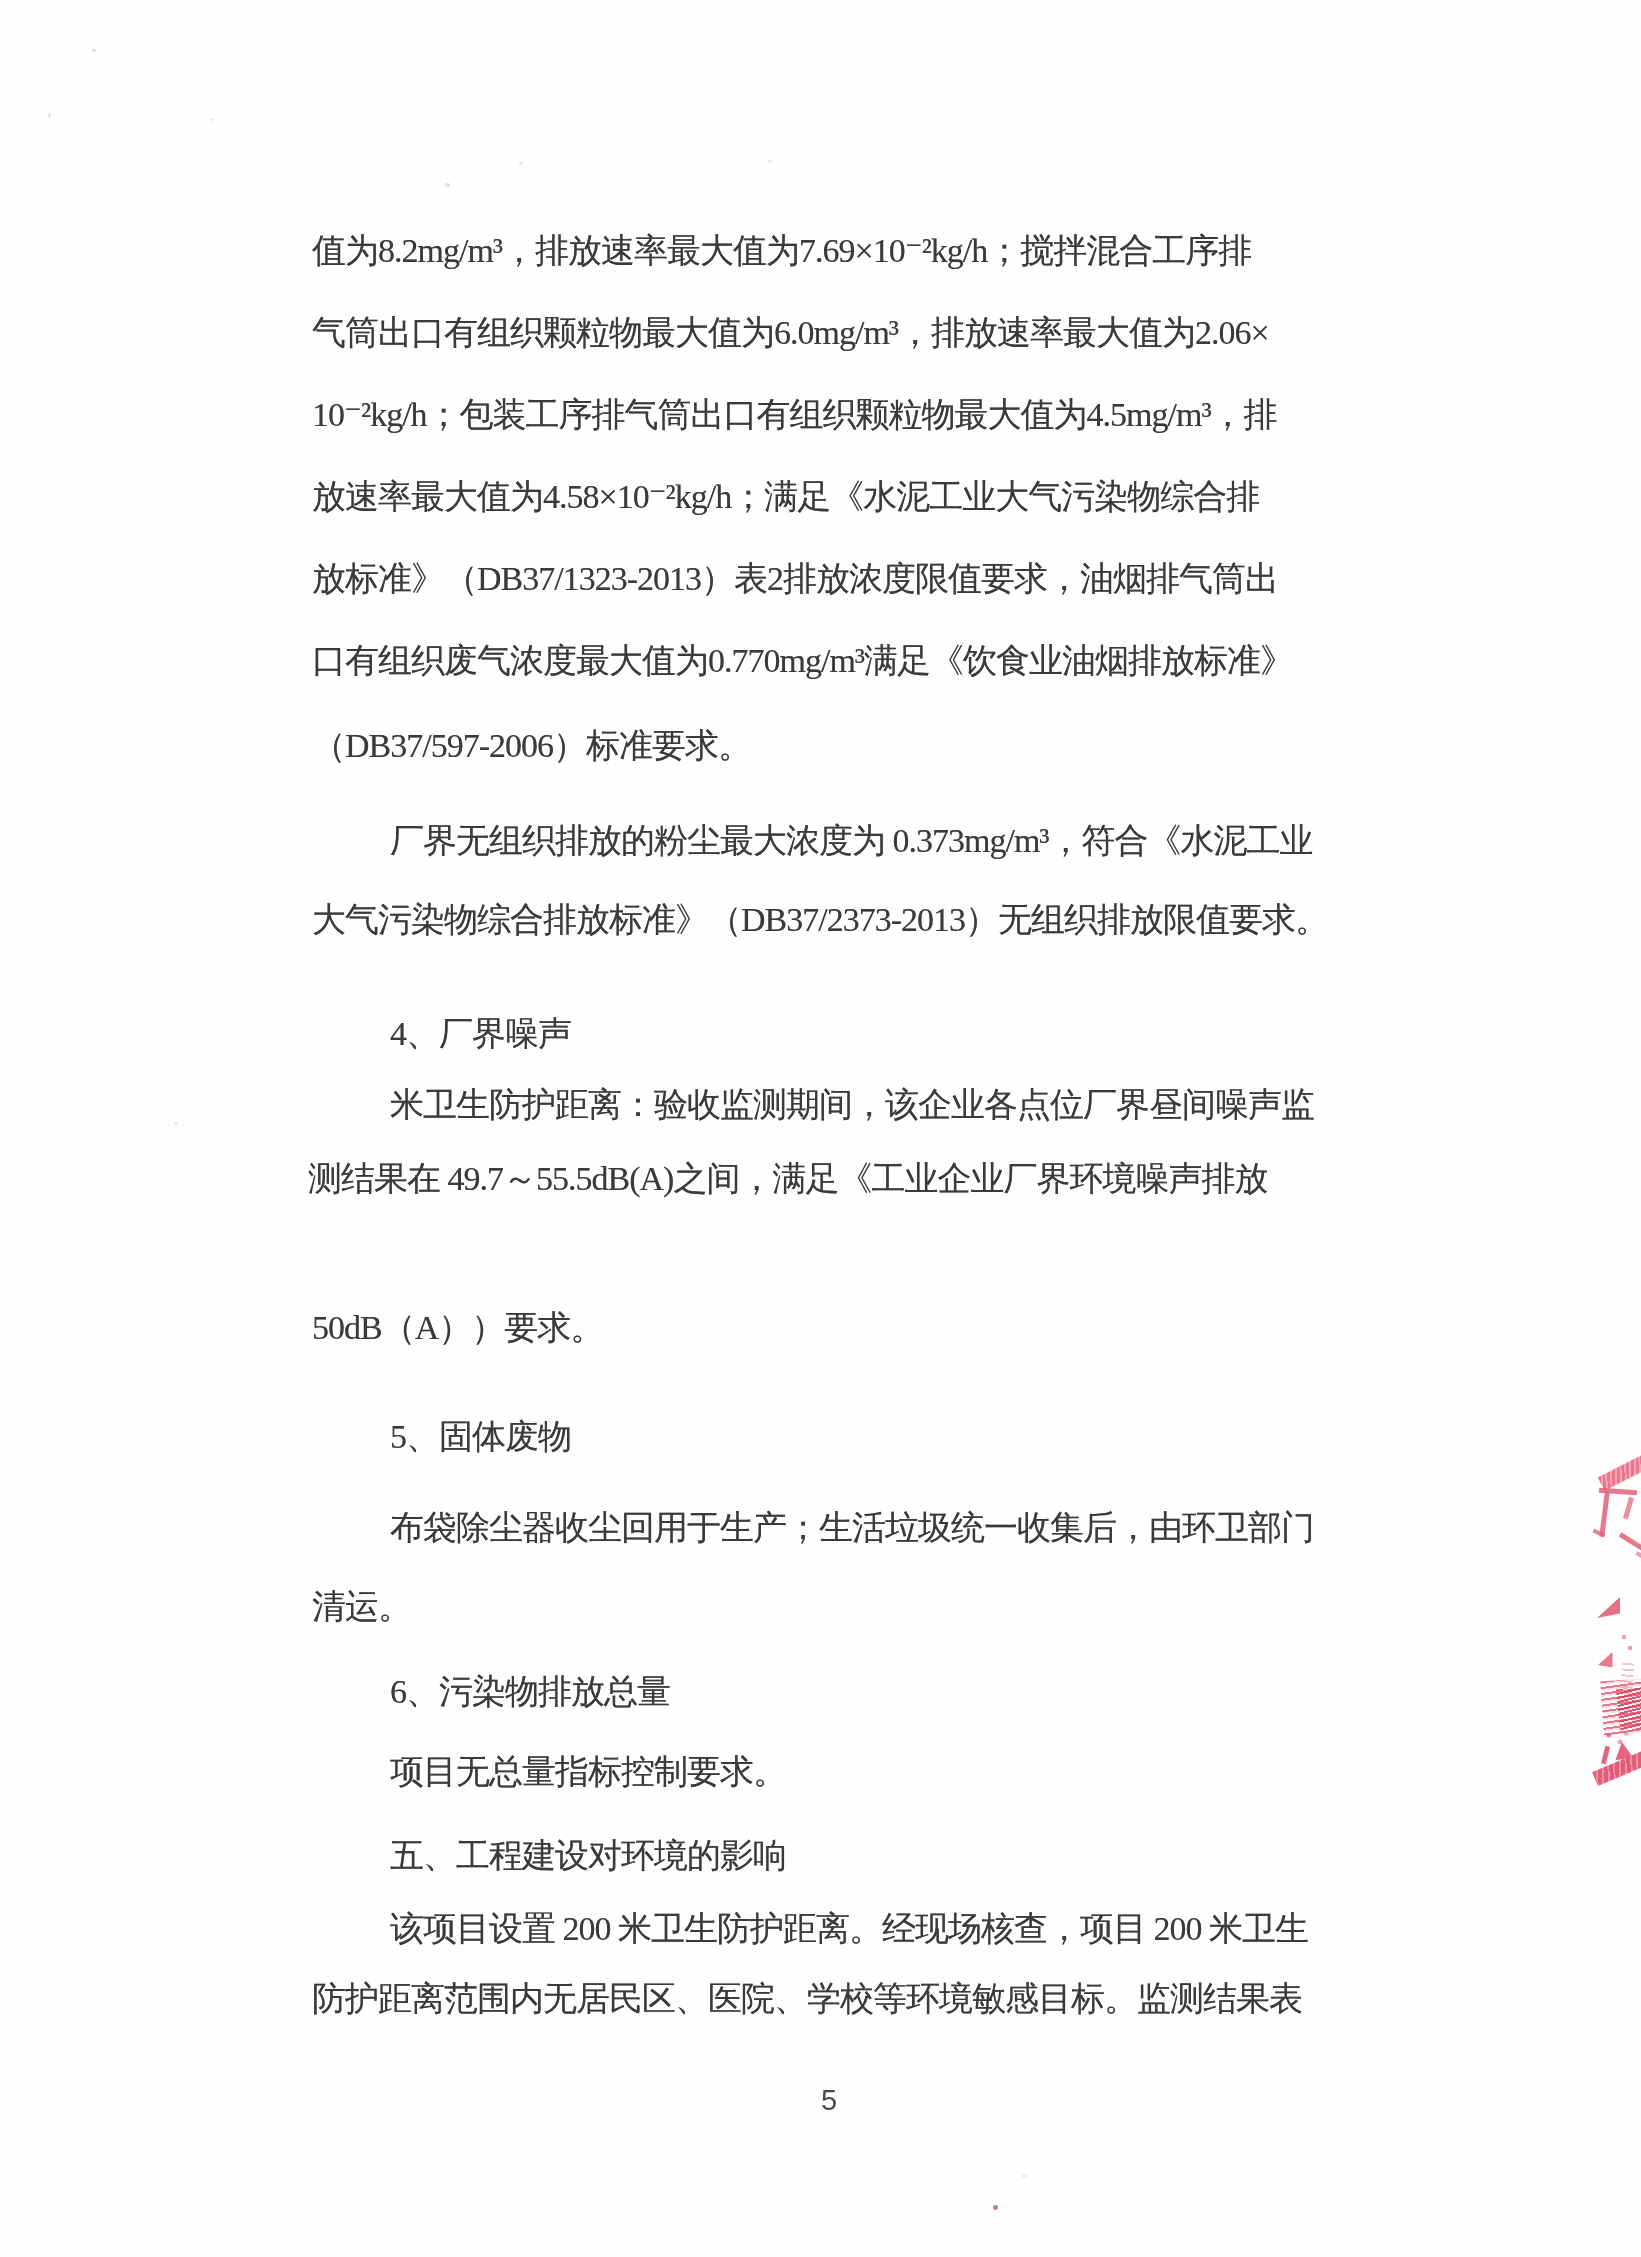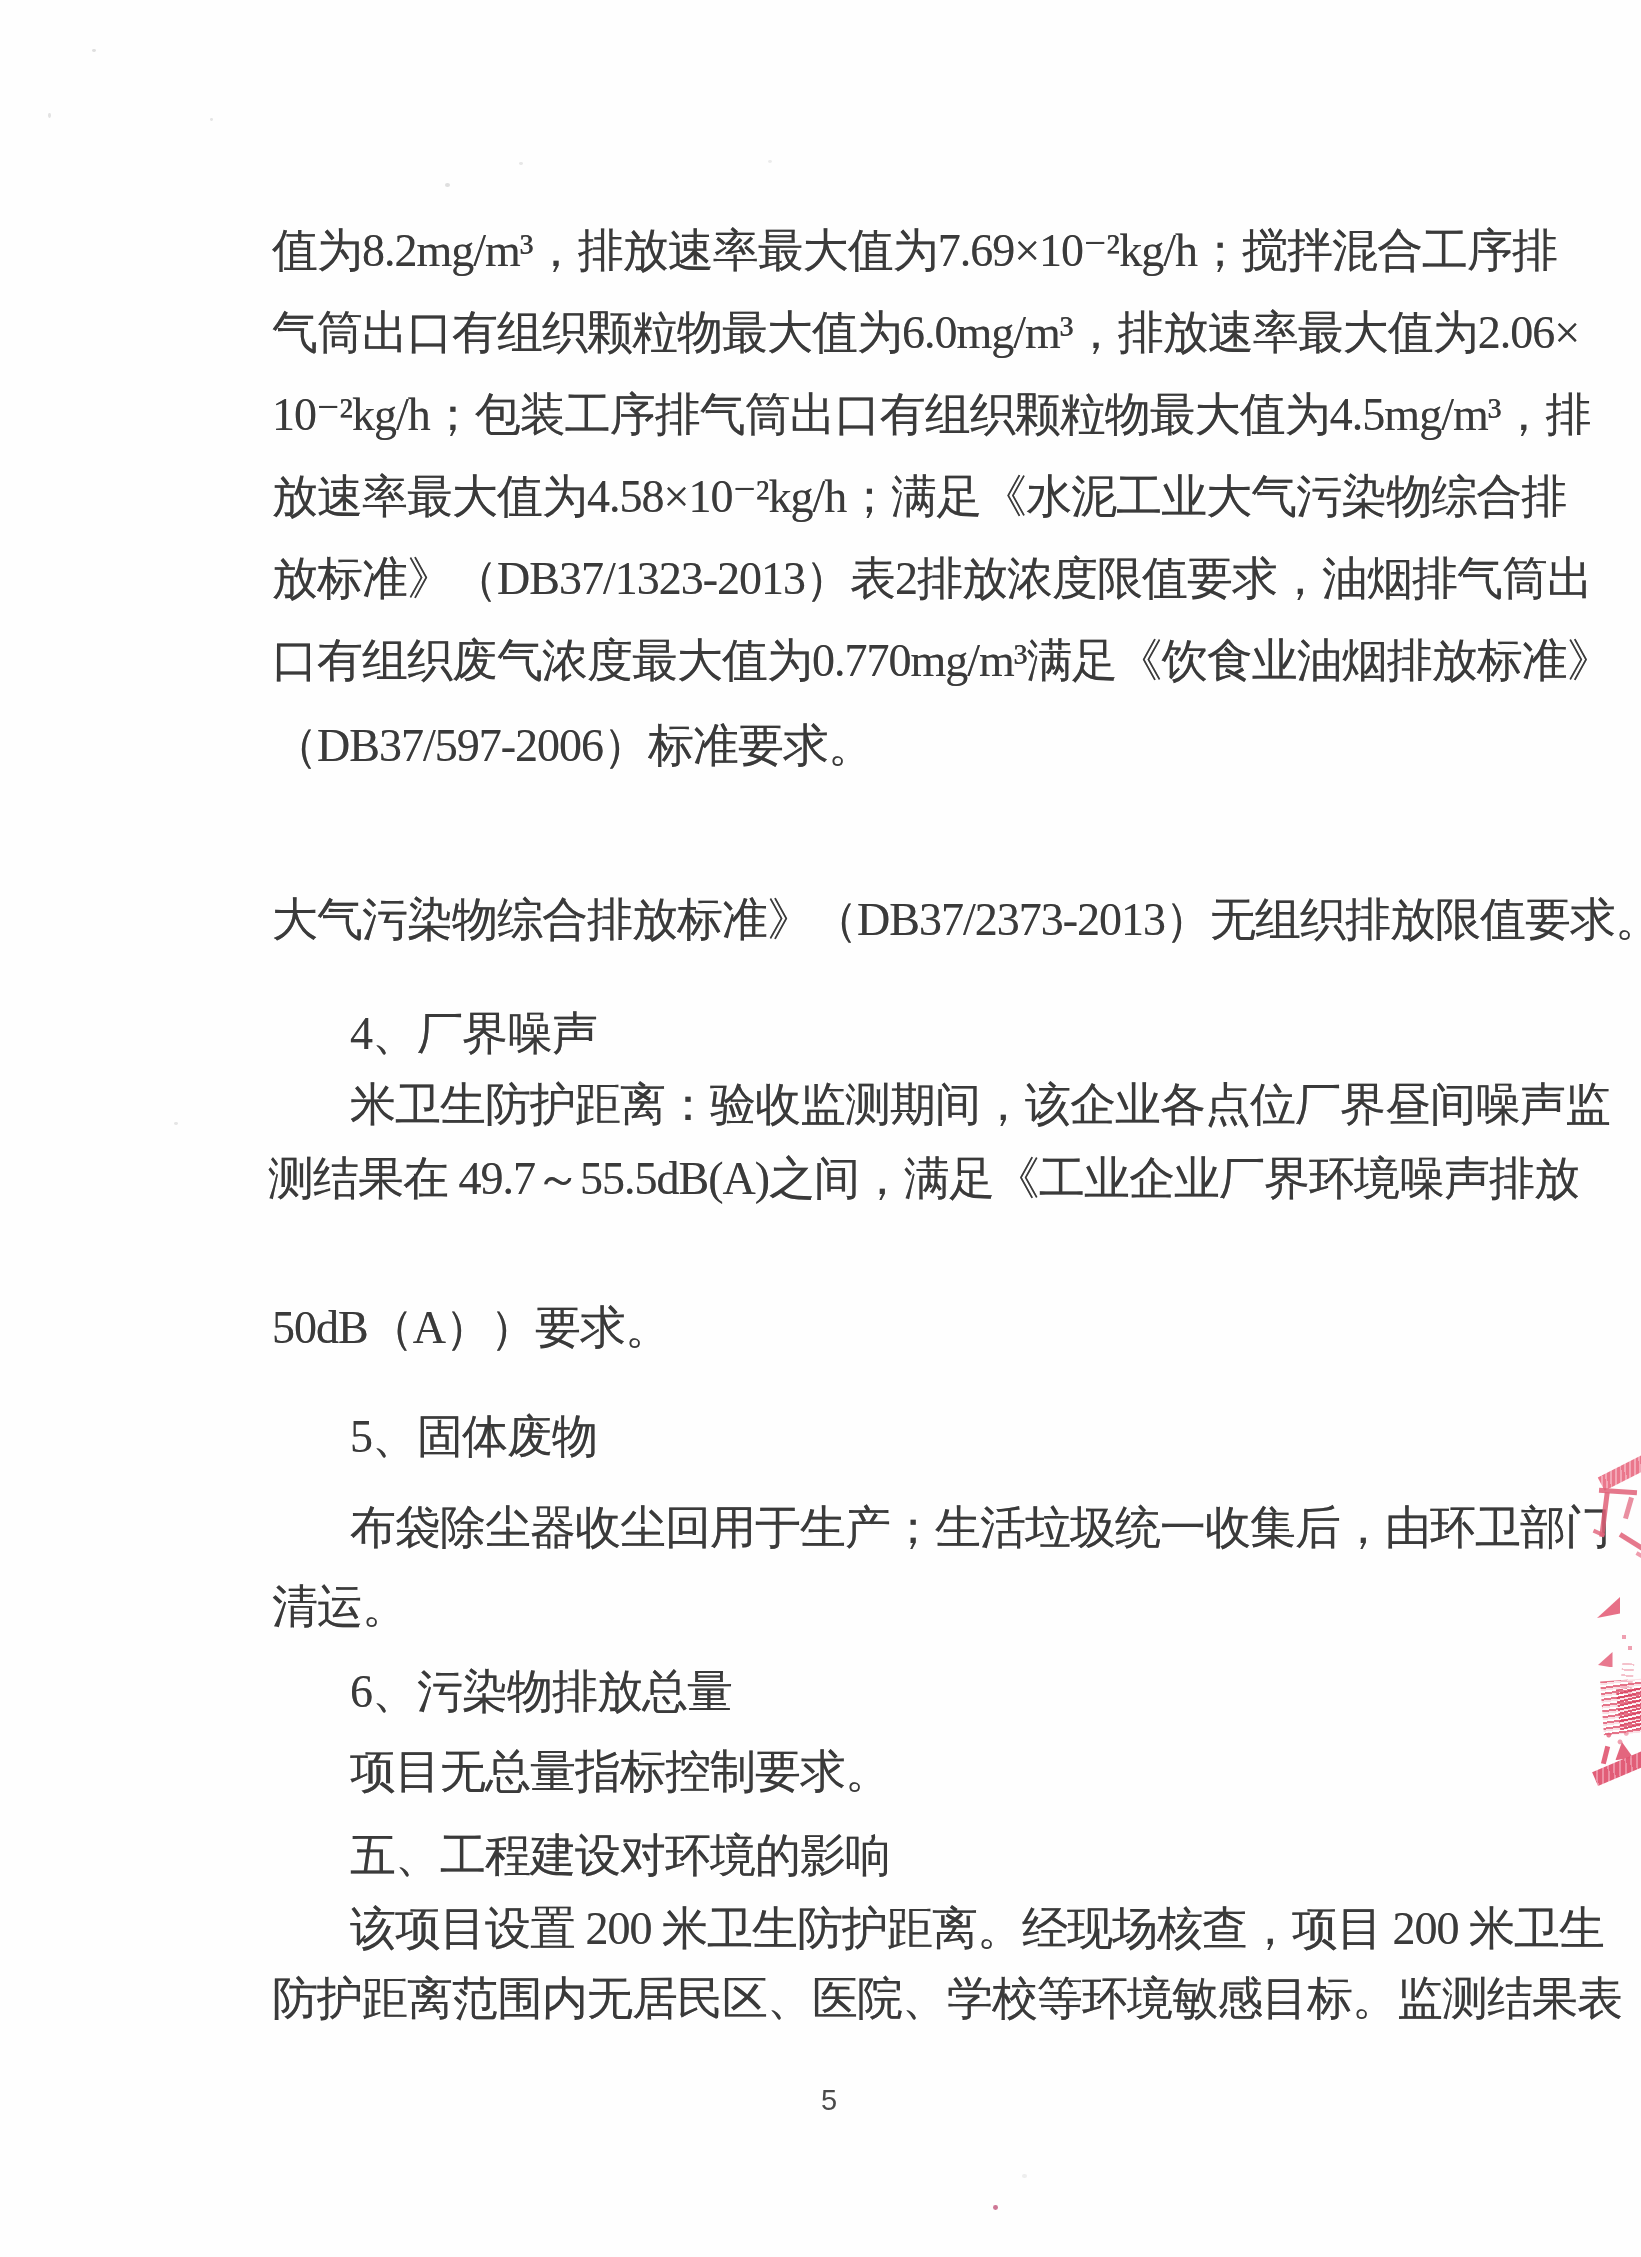--- a/index.html
+++ b/index.html
@@ -16,11 +16,12 @@
   .tline{
     position:absolute;
     white-space:nowrap;
-    font-size:46px;
+    font-size:34px;
     line-height:44px;
     color:#3a3a3a;
     letter-spacing:-1px;
     text-shadow:0 0 0.5px rgba(58,58,58,.55);
+    margin-left:40px;
   }
   .pagenum{
     position:absolute;

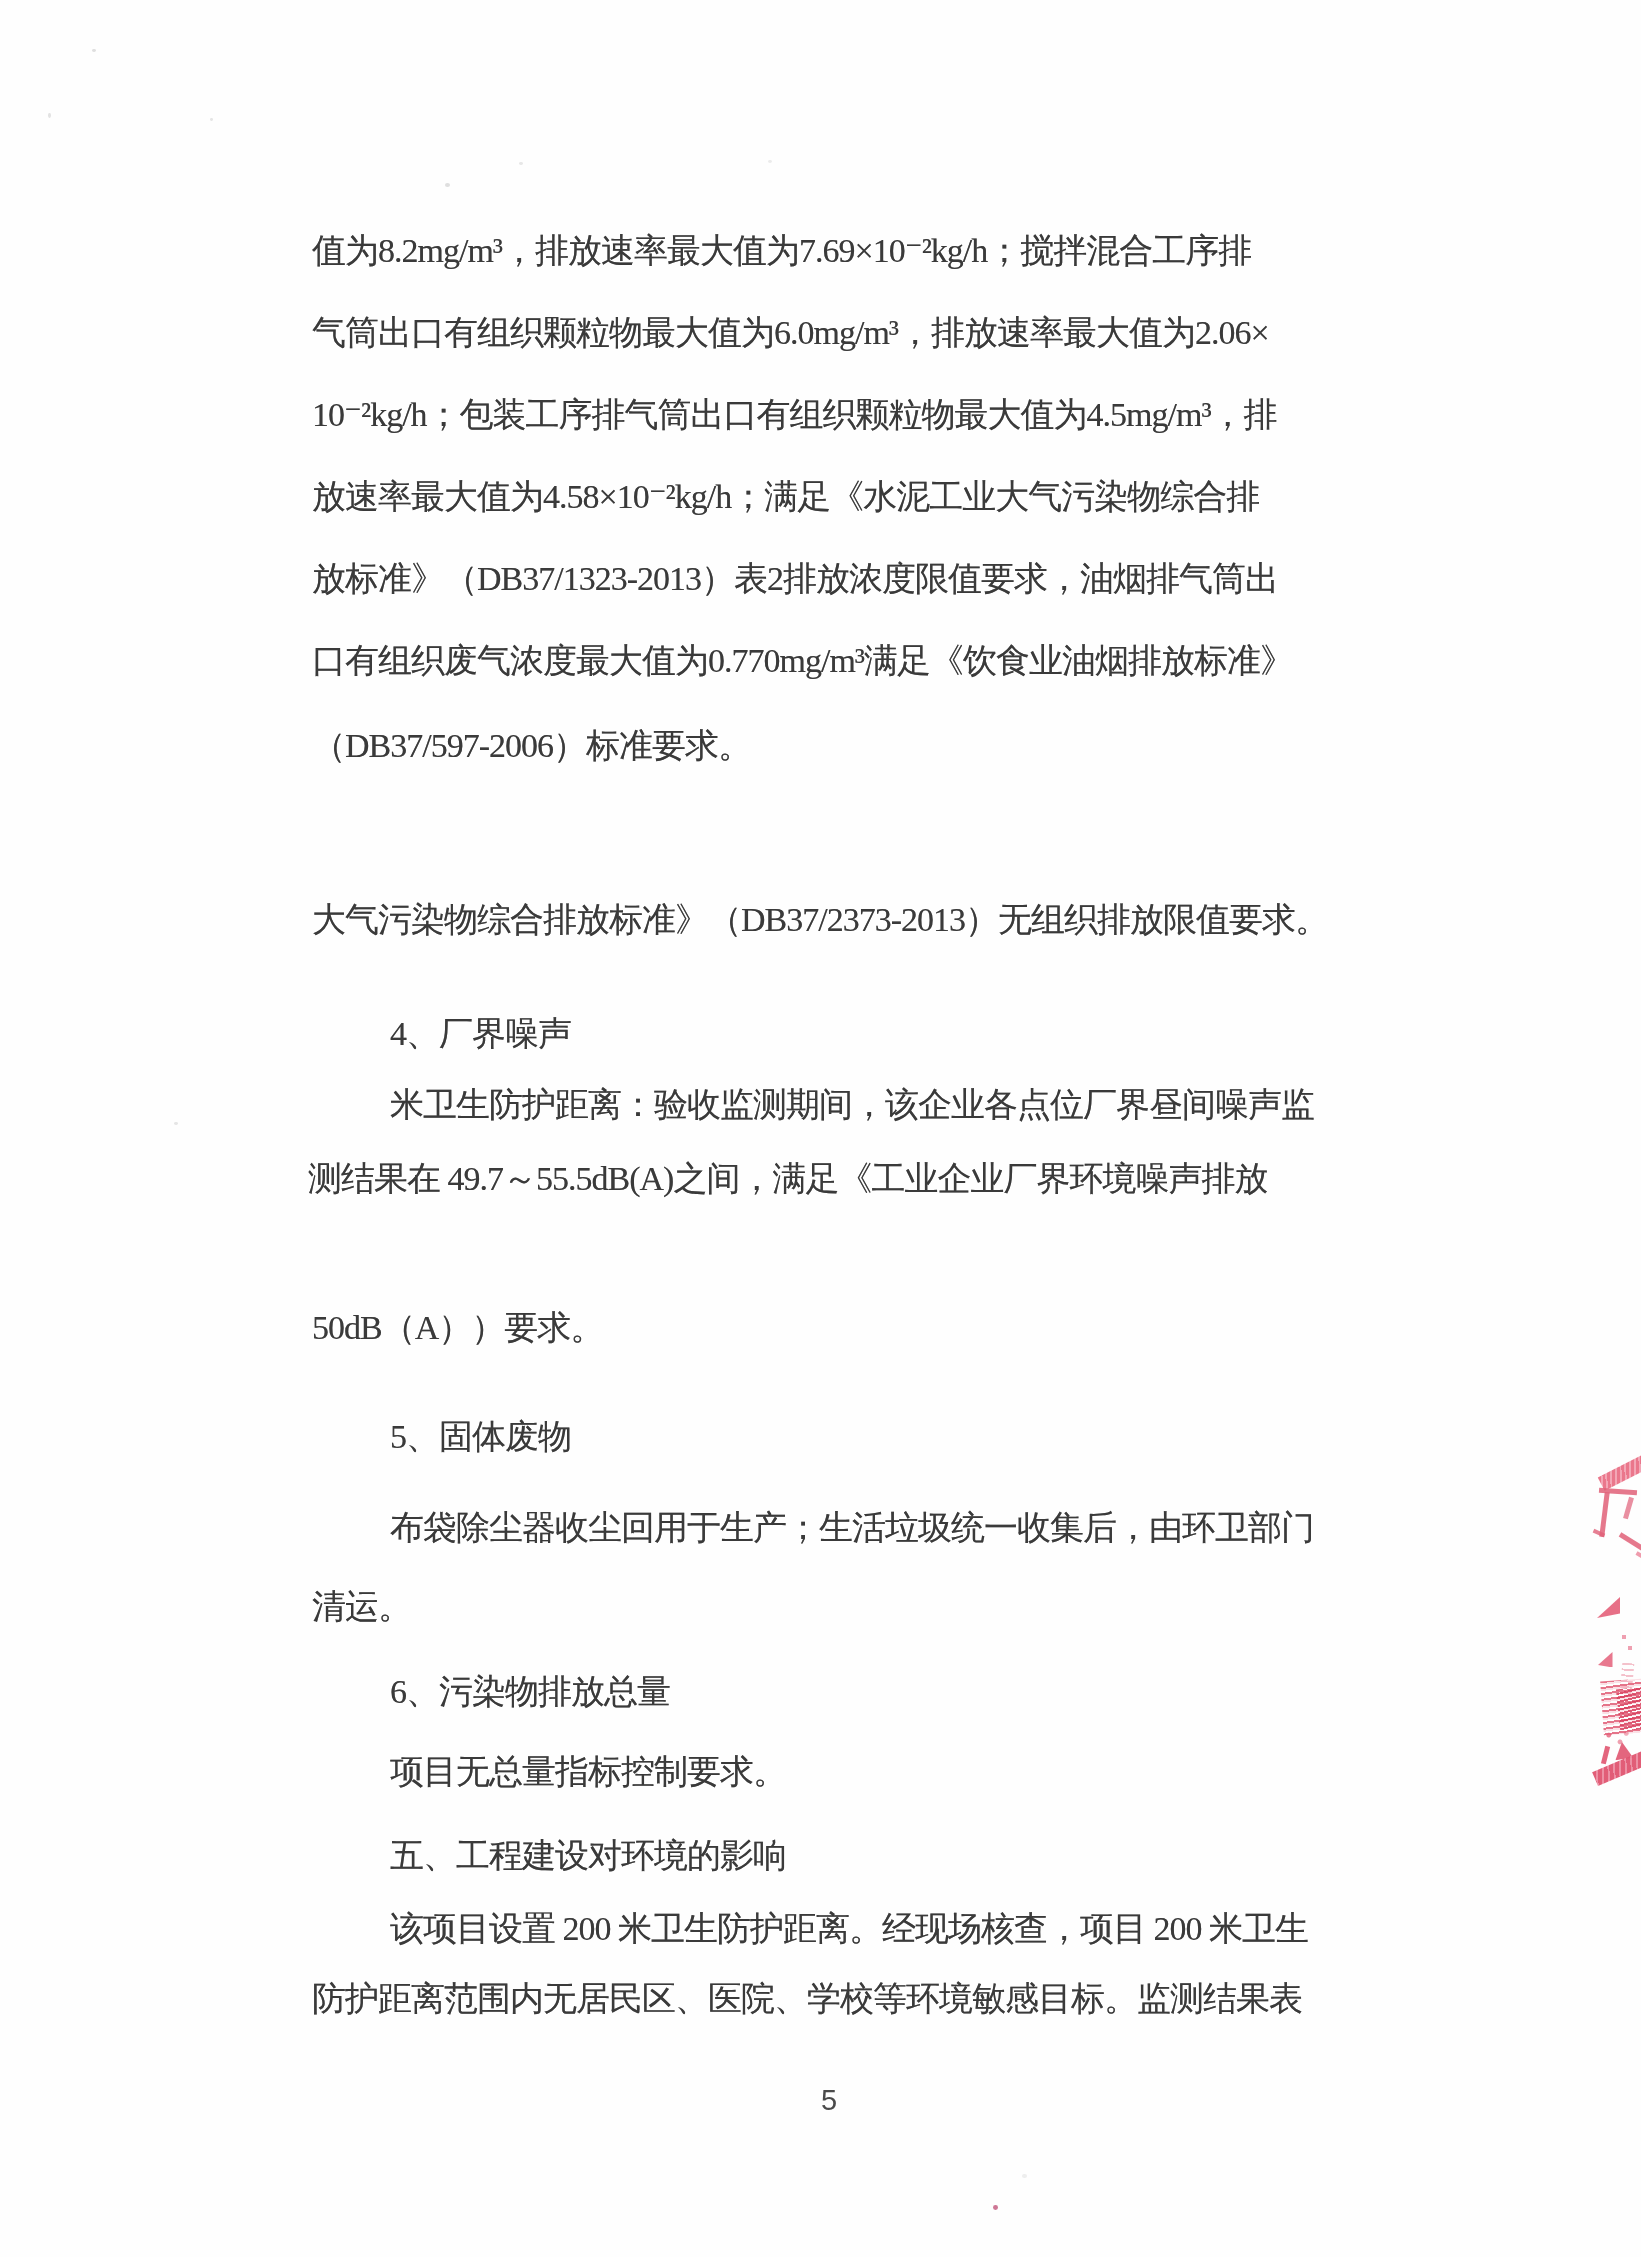--- a/index.html
+++ b/index.html
@@ -98,6 +98,7 @@
   <div class="tline" style="left:272px;top:557px">放标准》（DB37/1323-2013）表2排放浓度限值要求，油烟排气筒出</div>
   <div class="tline" style="left:272px;top:639px">口有组织废气浓度最大值为0.770mg/m³满足《饮食业油烟排放标准》</div>
   <div class="tline" style="left:272px;top:724px">（DB37/597-2006）标准要求。</div>
+  <div class="tline" style="left:350px;top:819px">厂界无组织排放的粉尘最大浓度为 0.373mg/m³，符合《水泥工业</div>
   <div class="tline" style="left:272px;top:898px">大气污染物综合排放标准》（DB37/2373-2013）无组织排放限值要求。</div>
   <div class="tline" style="left:350px;top:1012px">4、厂界噪声</div>
   <div class="tline" style="left:350px;top:1083px">米卫生防护距离：验收监测期间，该企业各点位厂界昼间噪声监</div>

